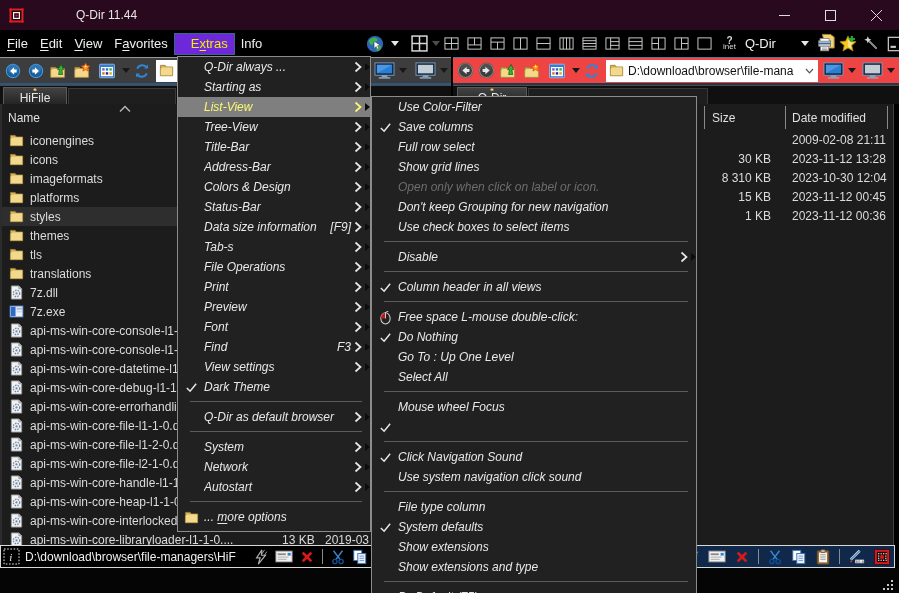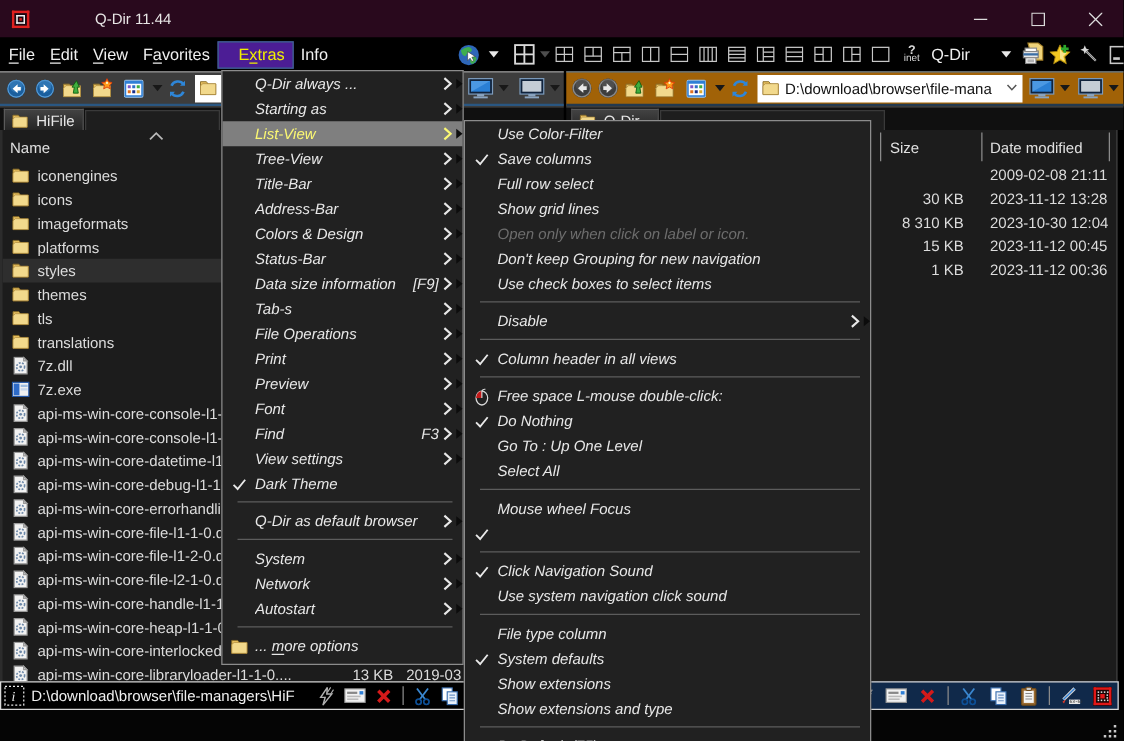--- a/index.html
+++ b/index.html
@@ -18,7 +18,7 @@
   .menubar { position:absolute; left:0; top:30px; width:899px; height:27px; background:#000; display:flex; align-items:center; padding-left:1px; }
   .mb-item { color:#f0f0f0; font-size:13px; padding:3px 6px; height:22px; display:flex; align-items:center; }
   .mb-item u { text-decoration:underline; text-underline-offset:2px; }
-  .mb-item.active { background:#4c1d95; border:1px solid #3a668c; color:#f0ef00;padding-left:16px; }
+  .mb-item.active { background:#6d28d9; border:1px solid #3a668c; color:#f0ef00;padding-left:16px; }
   .mb-tools { position:absolute; left:360px; top:30px; height:27px; display:flex; align-items:center; }
   .mb-tools > * { flex:none; }
   .tool-ico { display:flex; align-items:center; justify-content:center; }

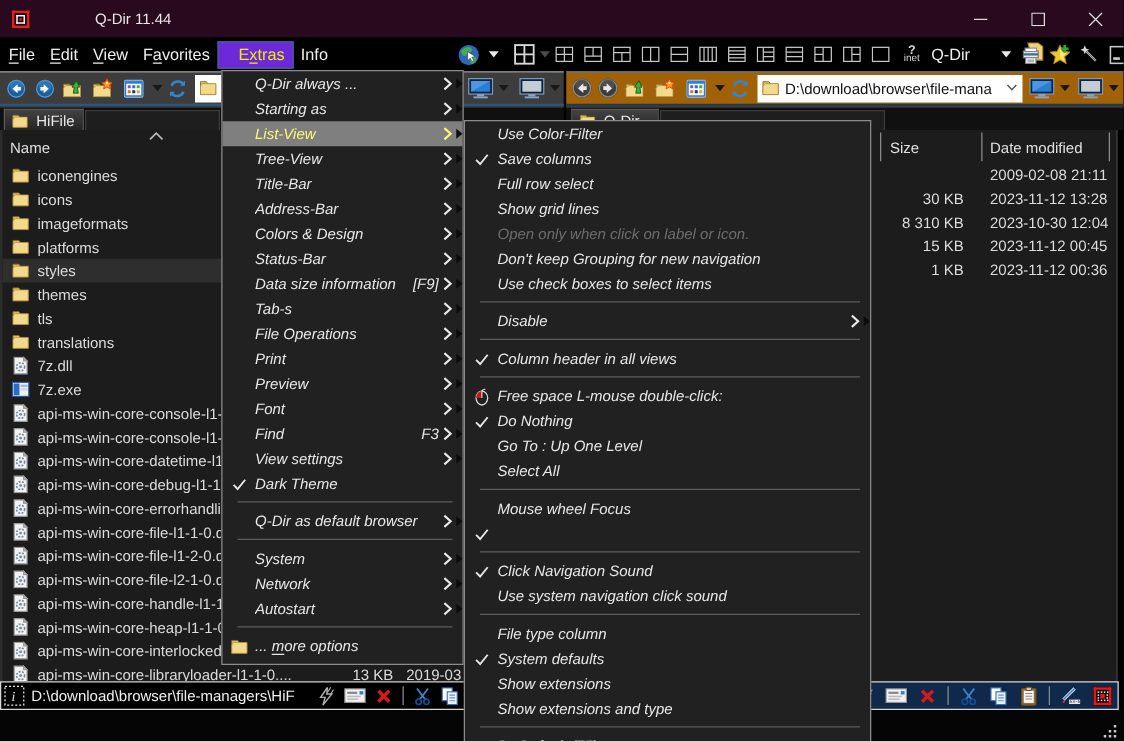--- a/index.html
+++ b/index.html
@@ -34,7 +34,7 @@
   
   .ptb { position:absolute; top:57px; height:28px; display:flex; align-items:center; }
   .ptb-left { left:0; width:451px; background:#3d3d3d; border-top:1px solid #989898; border-bottom:2px solid #2a5782; }
-  .ptb-right { left:453px; width:446px; background:#a16207; border-top:1px solid #5a7690; border-bottom:2px solid #23394e; }
+  .ptb-right { left:453px; width:446px; background:#ef4444; border-top:1px solid #5a7690; border-bottom:2px solid #23394e; }
   .ptb svg { flex:none; }
   .addr { height:22px; background:#fff; display:flex; align-items:center; overflow:hidden; }
   .addr .addr-text { font-size:12px; color:#101010; white-space:nowrap; margin-left:4px; }

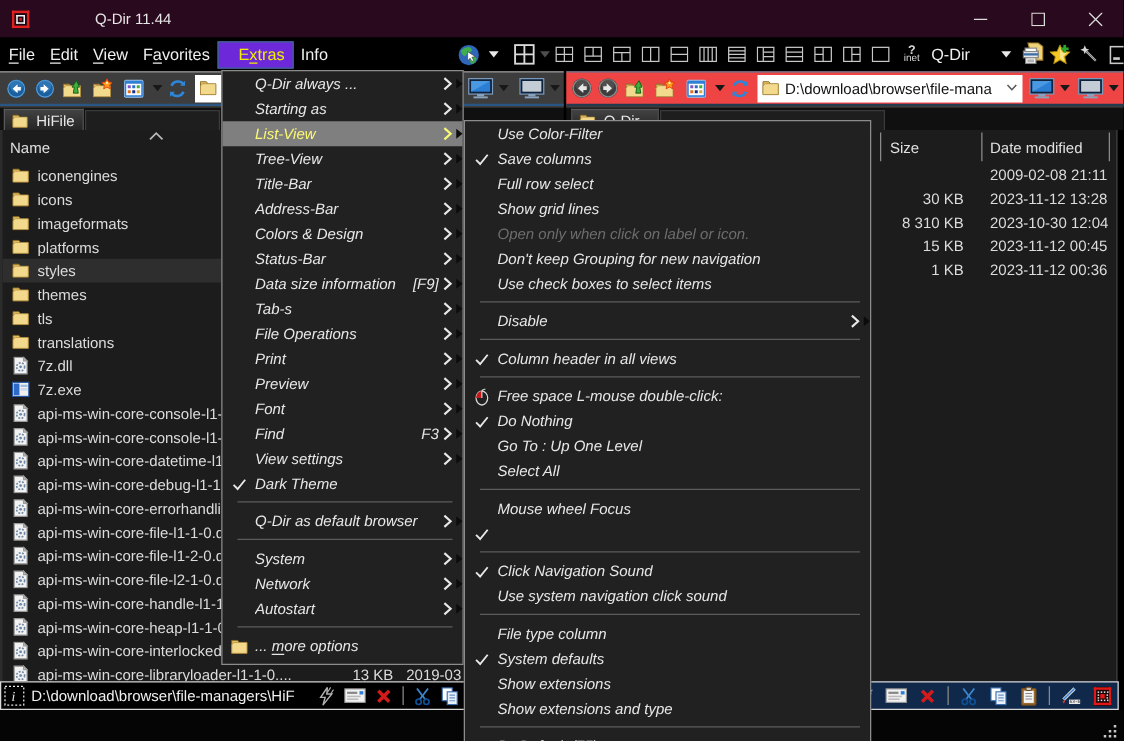--- a/index.html
+++ b/index.html
@@ -44,7 +44,7 @@
   .tabstrip { position:absolute; top:85px; height:19px; background:#101010; border-top:1px solid #4a4a4a; }
   .tabstrip-left { left:0; width:451px; }
   .tabstrip-right { left:453px; width:446px; }
-  .tab { position:absolute; top:1px; height:18px; background:linear-gradient(#424242,#232323); border:1px solid #5a5a5a; border-bottom:none; display:flex; align-items:center; color:#e8e8e8; font-size:12px; }
+  .tab { position:absolute; top:1px; height:18px; background:linear-gradient(#424242,#232323); border:1px solid #5a5a5a; border-bottom:none; display:flex; align-items:center; color:#e8e8e8; font-size:12px;flex-direction:column; }
   .tab svg { margin:0 6px 0 5px; }
   .tab-rest { position:absolute; top:2px; height:17px; background:#1e1e1e; border:1px solid #3a3a3a; border-bottom:none; }
 

